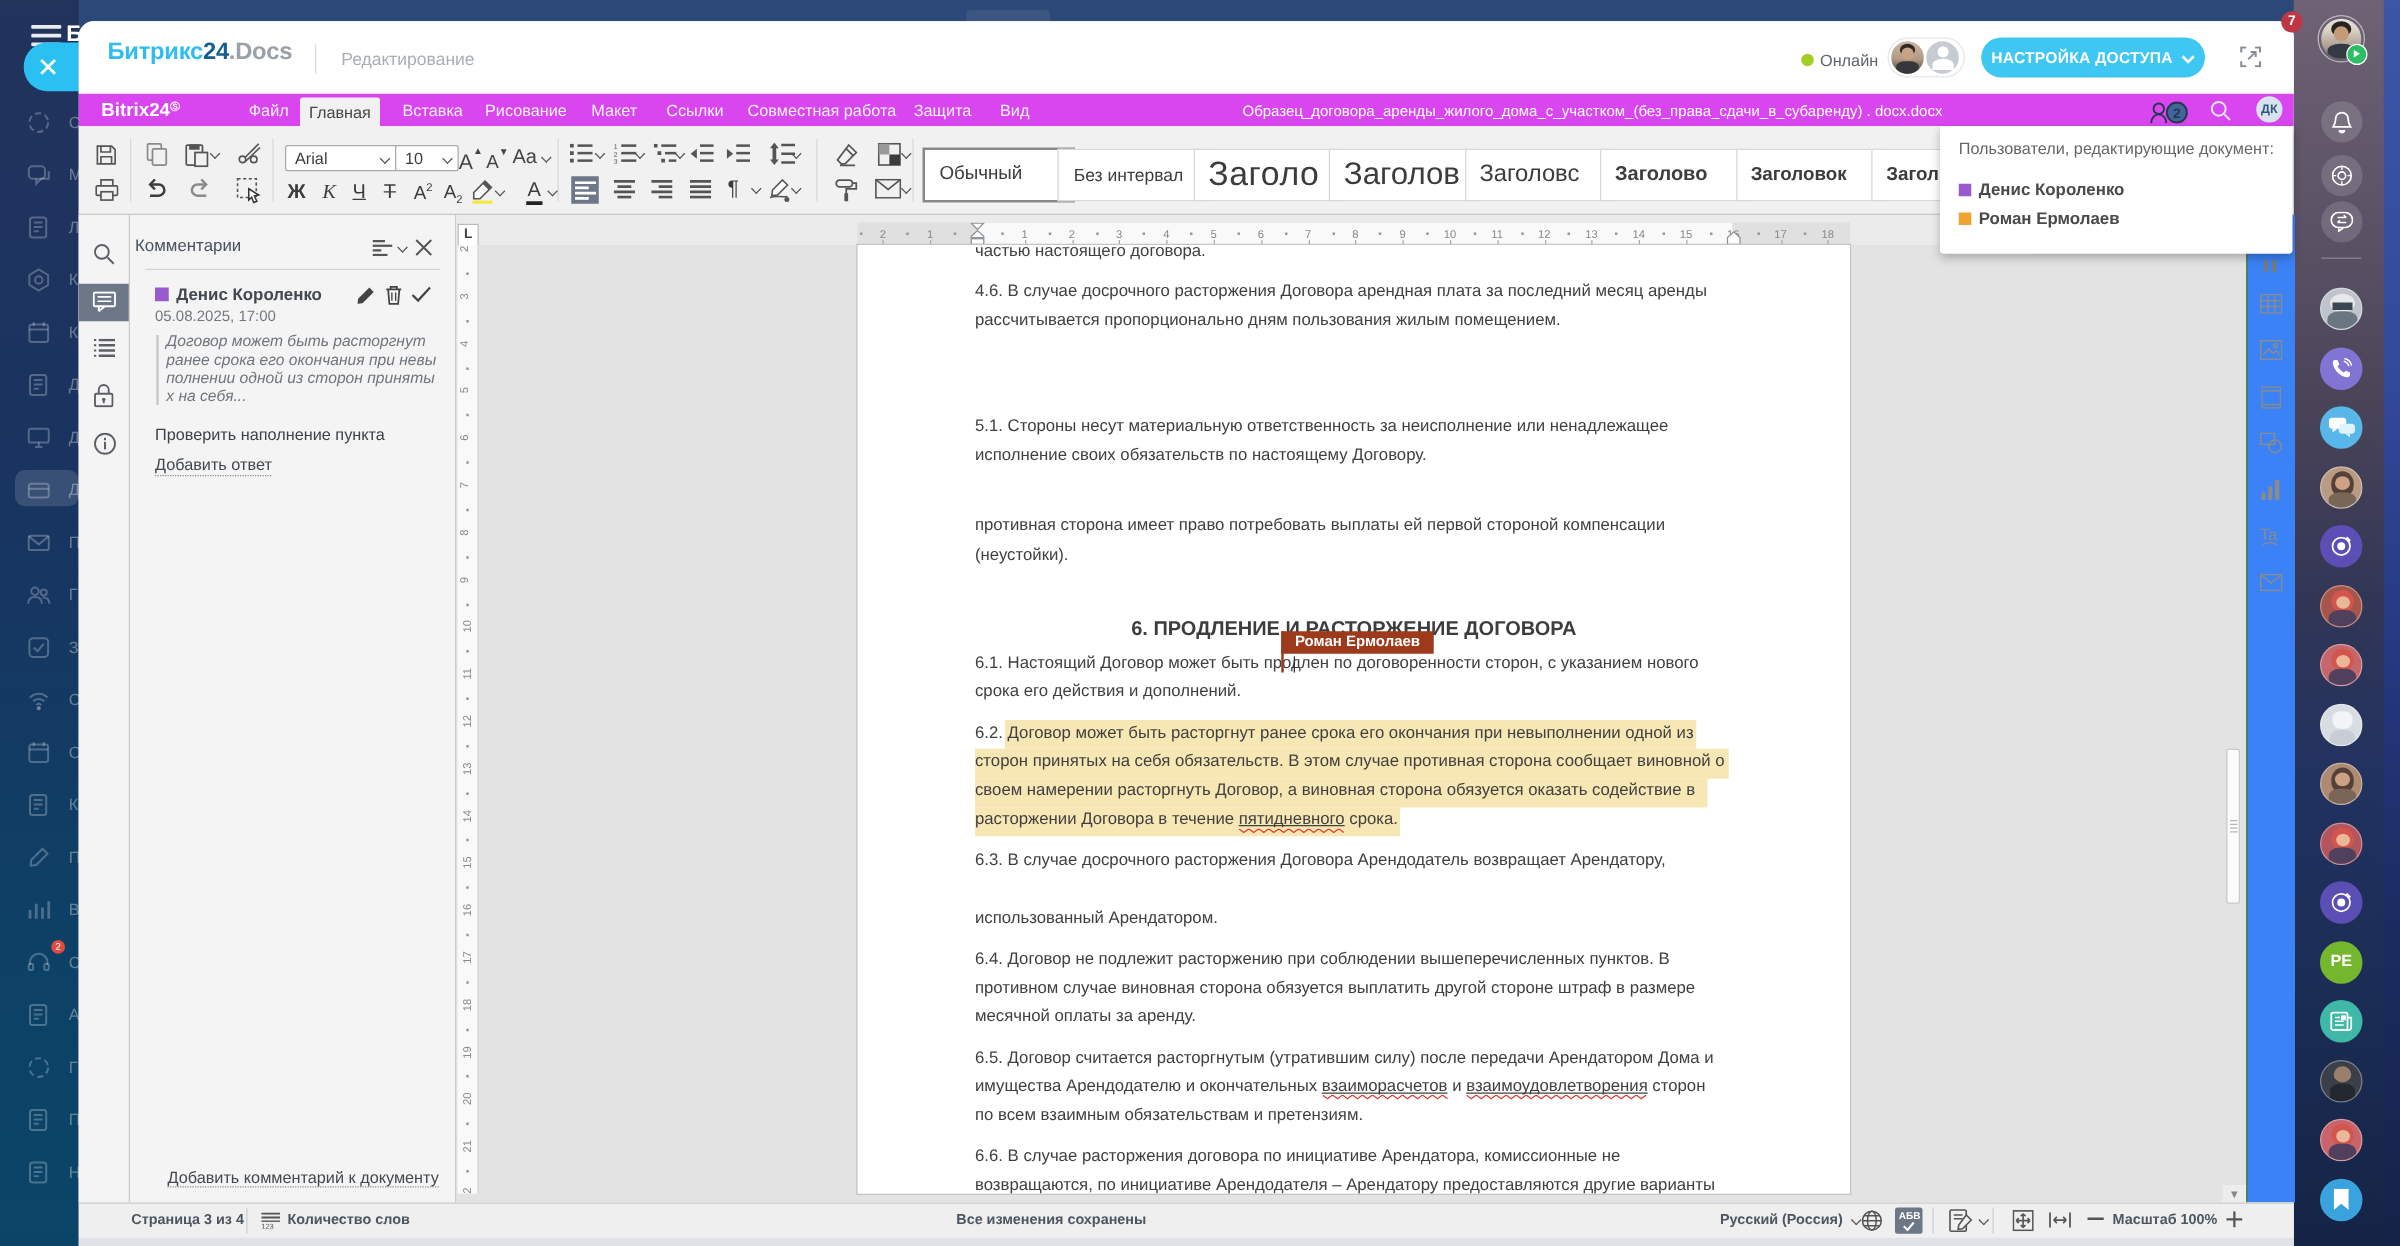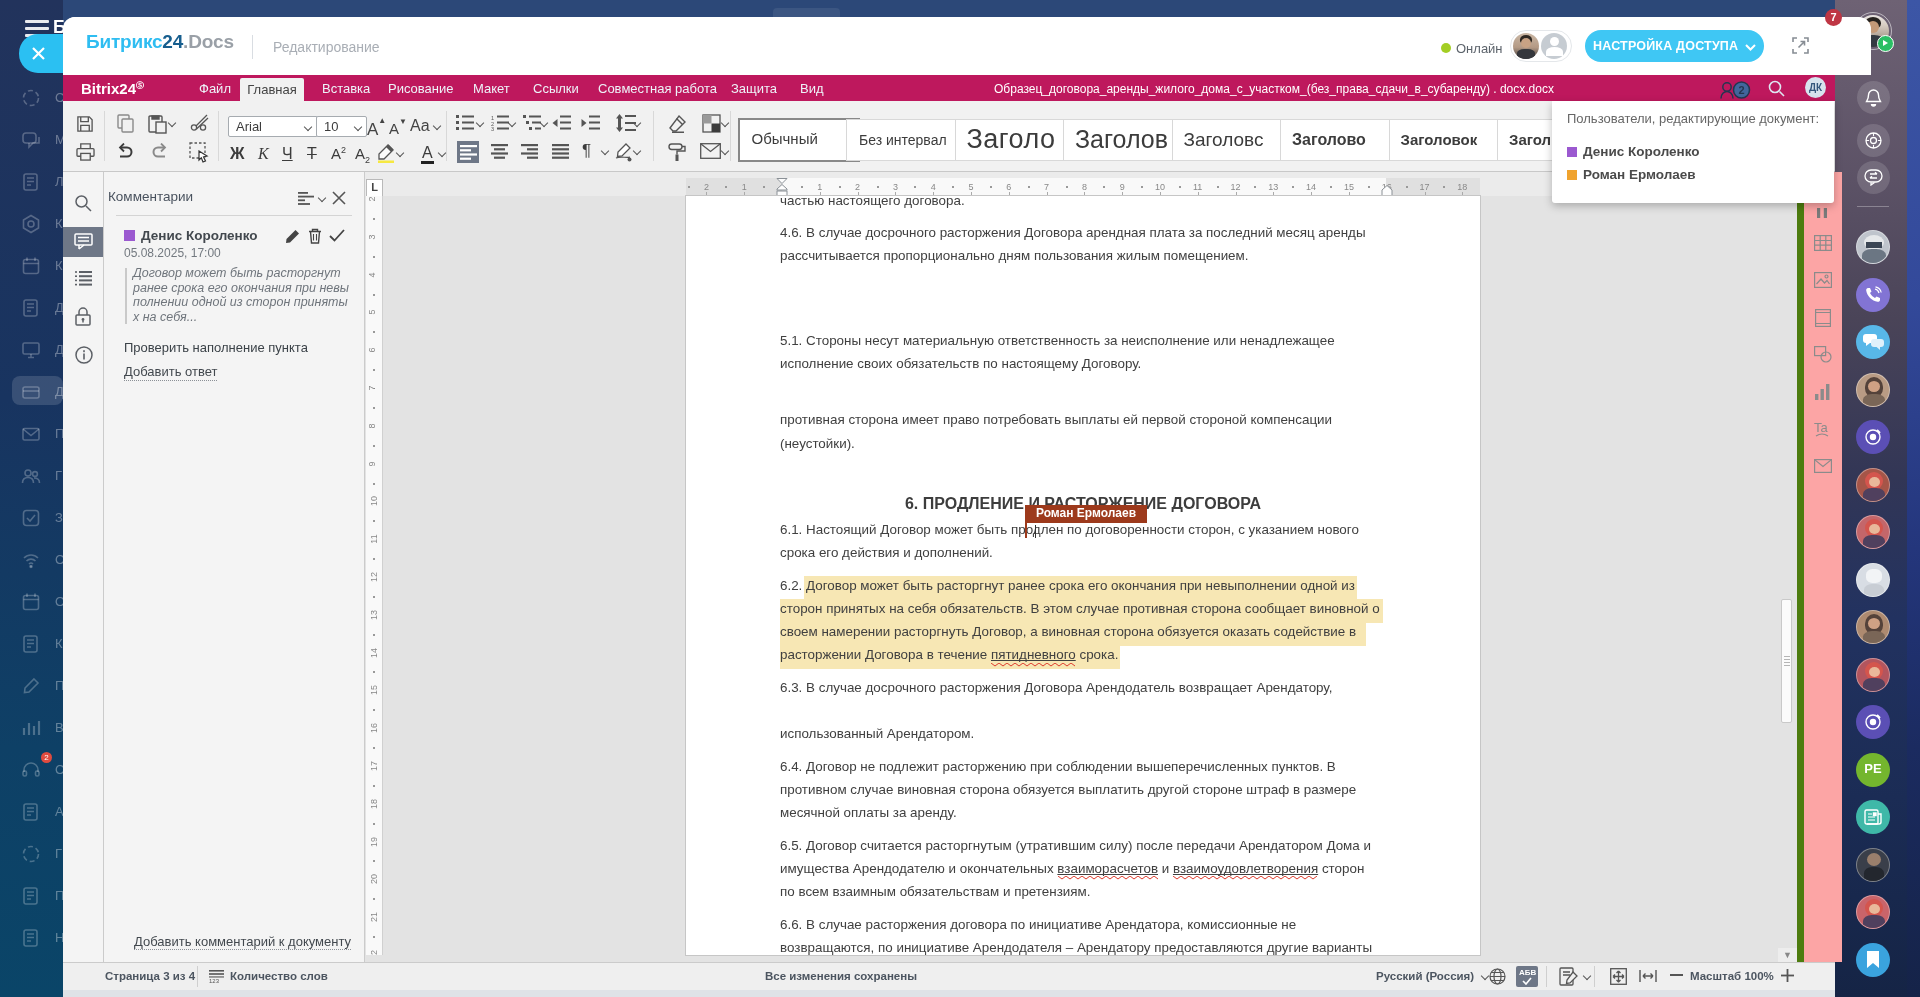--- a/index.html
+++ b/index.html
@@ -8,7 +8,7 @@
 #rightstrip{left:1835px;top:0;width:85px;height:997px;background:linear-gradient(180deg,#6e6274 0%,#5c5266 18%,#4a4458 32%,#323656 48%,#223260 62%,#1b2c55 80%,#152445 100%);}
 #redge{left:1907px;top:0;width:13px;height:997px;background:linear-gradient(180deg,#3c56a6 0%,#33499a 30%,#24367c 55%,#1b2b60 75%,#152348 100%);}
 #modal{left:63px;top:17px;width:1772px;height:980px;background:#fff;border-radius:12px 12px 0 0;}
-#mhead{left:0;top:0;width:1772px;height:58px;background:#fff;border-radius:12px 12px 0 0;padding-left:36px;}
+#mhead{left:0;top:0;width:1772px;height:58px;background:#fff;border-radius:12px 12px 0 0;}
 #menubar{left:0;top:58px;width:1772px;height:26px;background:#be185d;}
 #toolbar{left:0;top:84px;width:1772px;height:70px;background:#f1f1f1;border-bottom:1px solid #c8c8c8;}
 #work{left:0;top:155px;width:1772px;height:790px;background:#e3e3e3;}

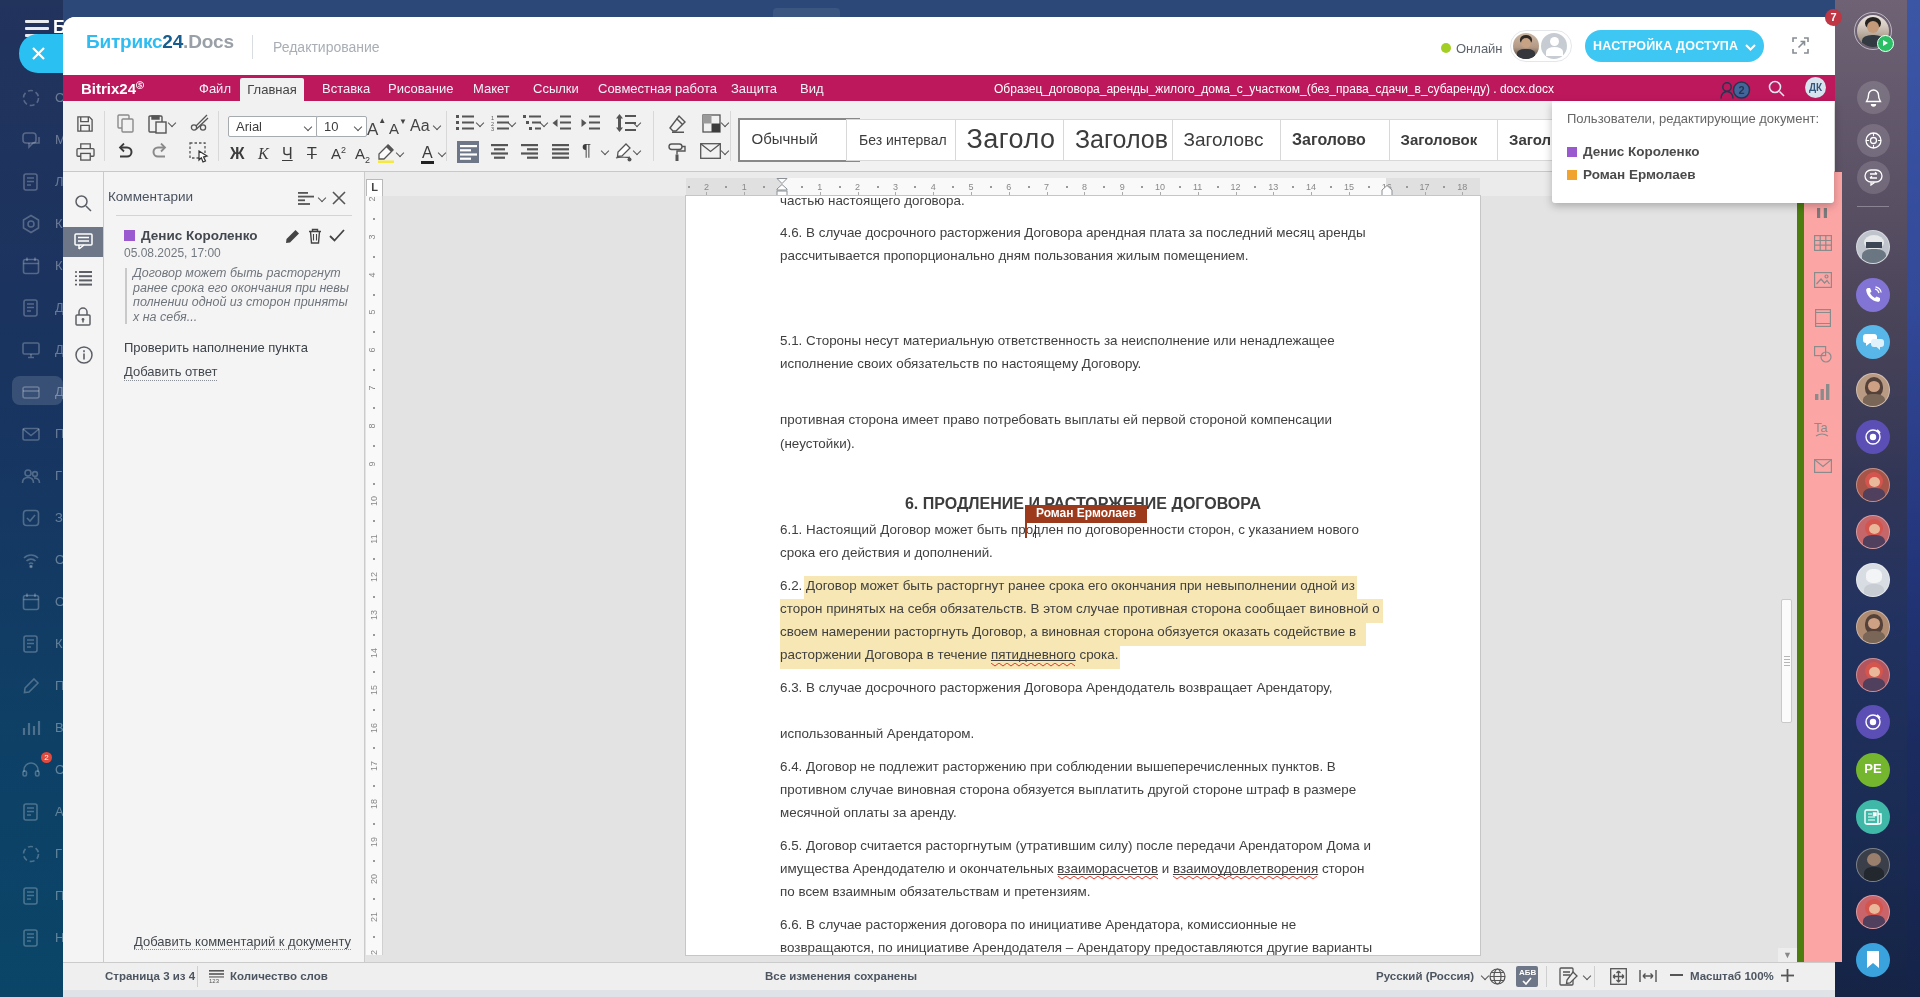--- a/index.html
+++ b/index.html
@@ -9,7 +9,7 @@
 #redge{left:1907px;top:0;width:13px;height:997px;background:linear-gradient(180deg,#3c56a6 0%,#33499a 30%,#24367c 55%,#1b2b60 75%,#152348 100%);}
 #modal{left:63px;top:17px;width:1772px;height:980px;background:#fff;border-radius:12px 12px 0 0;}
 #mhead{left:0;top:0;width:1772px;height:58px;background:#fff;border-radius:12px 12px 0 0;}
-#menubar{left:0;top:58px;width:1772px;height:26px;background:#be185d;}
+#menubar{left:0;top:58px;width:1772px;height:26px;background:#d946ef;}
 #toolbar{left:0;top:84px;width:1772px;height:70px;background:#f1f1f1;border-bottom:1px solid #c8c8c8;}
 #work{left:0;top:155px;width:1772px;height:790px;background:#e3e3e3;}
 #leftbar{left:0;top:0;width:40px;height:790px;background:#f4f4f4;border-right:1px solid #cbcbcb;}

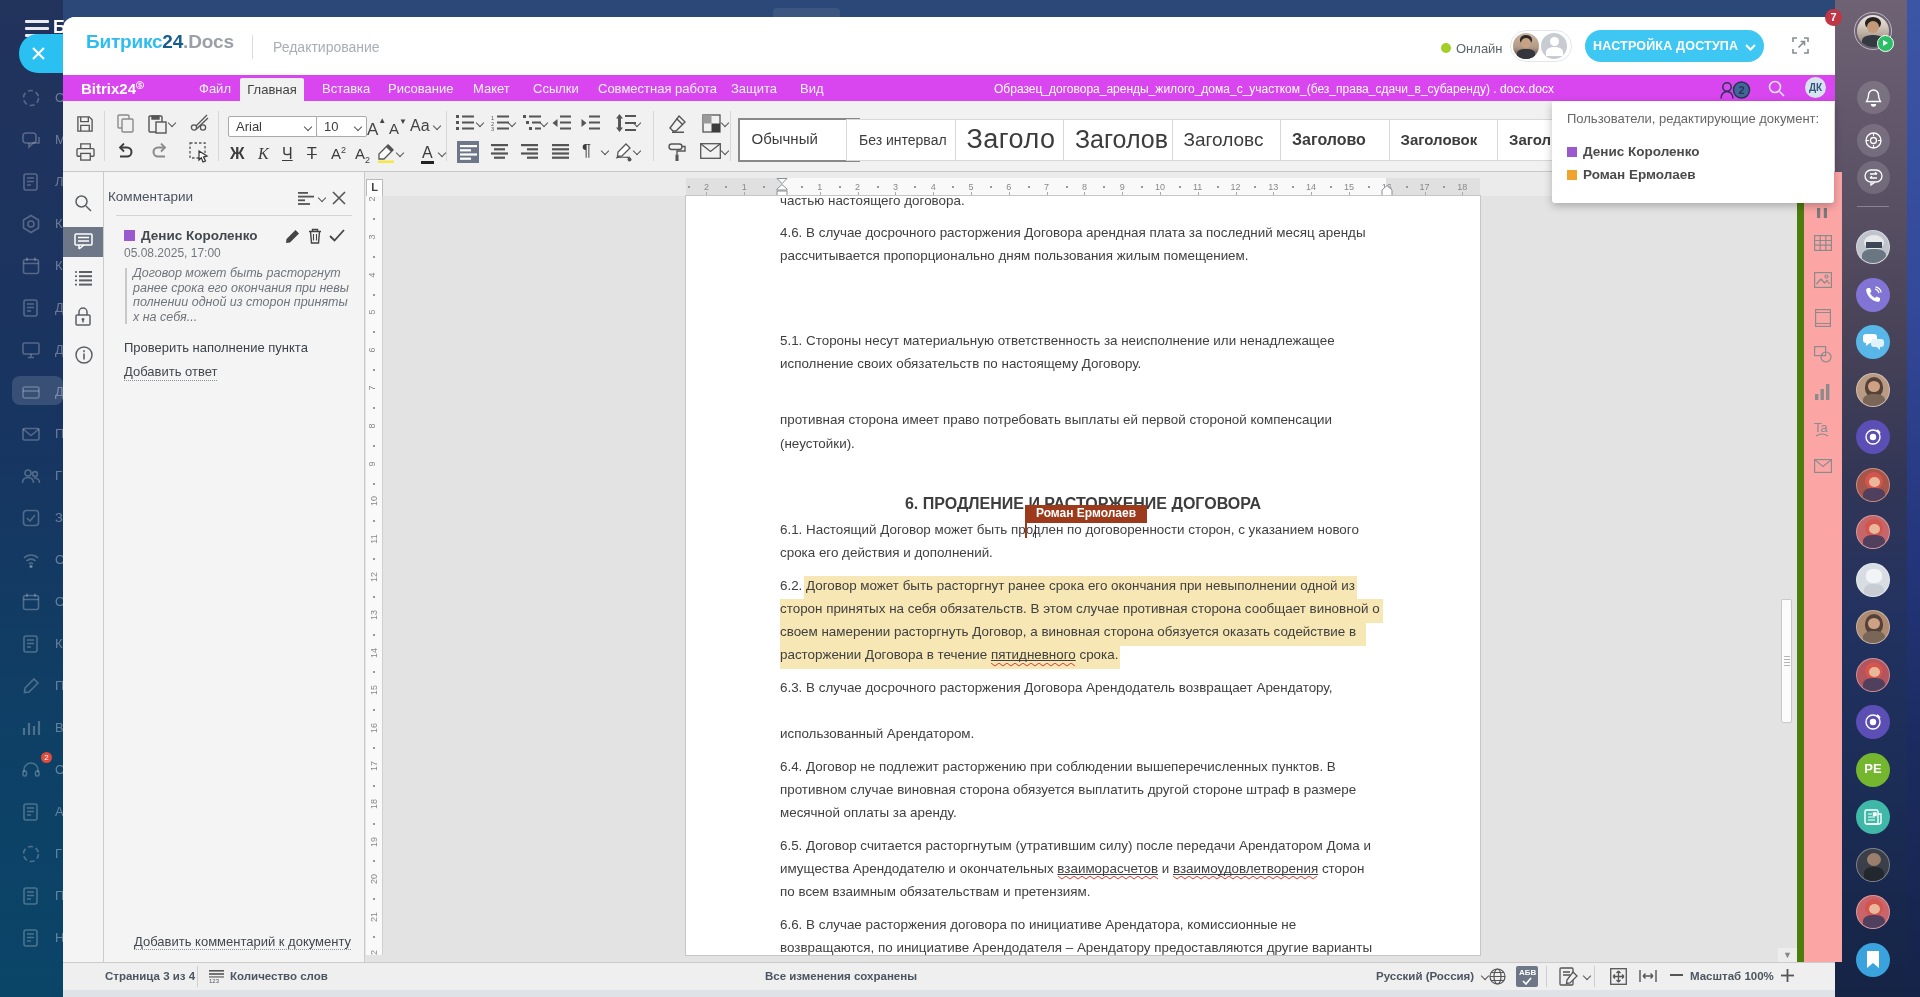--- a/index.html
+++ b/index.html
@@ -740,7 +740,7 @@
   <div class="abs" style="left:1.5px;top:65px;width:6px;height:1px;background:#b5b5b5;"></div>
 </div>
     <div class="abs" style="left:1715px;top:776px;width:19px;height:14px;background:#ededed;border:0;color:#888;font-size:9px;text-align:center;line-height:14px;">▼</div>
-    <div id="rightbar" class="abs" style="left:1734px;top:0;width:38px;height:790px;background:#fca5a5;border-left:7px solid #4d7c0f;text-align:right;">
+    <div id="rightbar" class="abs" style="left:1734px;top:0;width:38px;height:790px;background:#3b82f6;border-left:1px solid #4d7c0f;text-align:right;">
       <svg class="ic" style="left:13px;top:36px" width="11" height="10" viewBox="0 0 11 10" fill="#7a7a7a">
           <rect x="0" y="0" width="3.2" height="10"></rect>
           <rect x="6.8" y="0" width="3.2" height="10"></rect>

